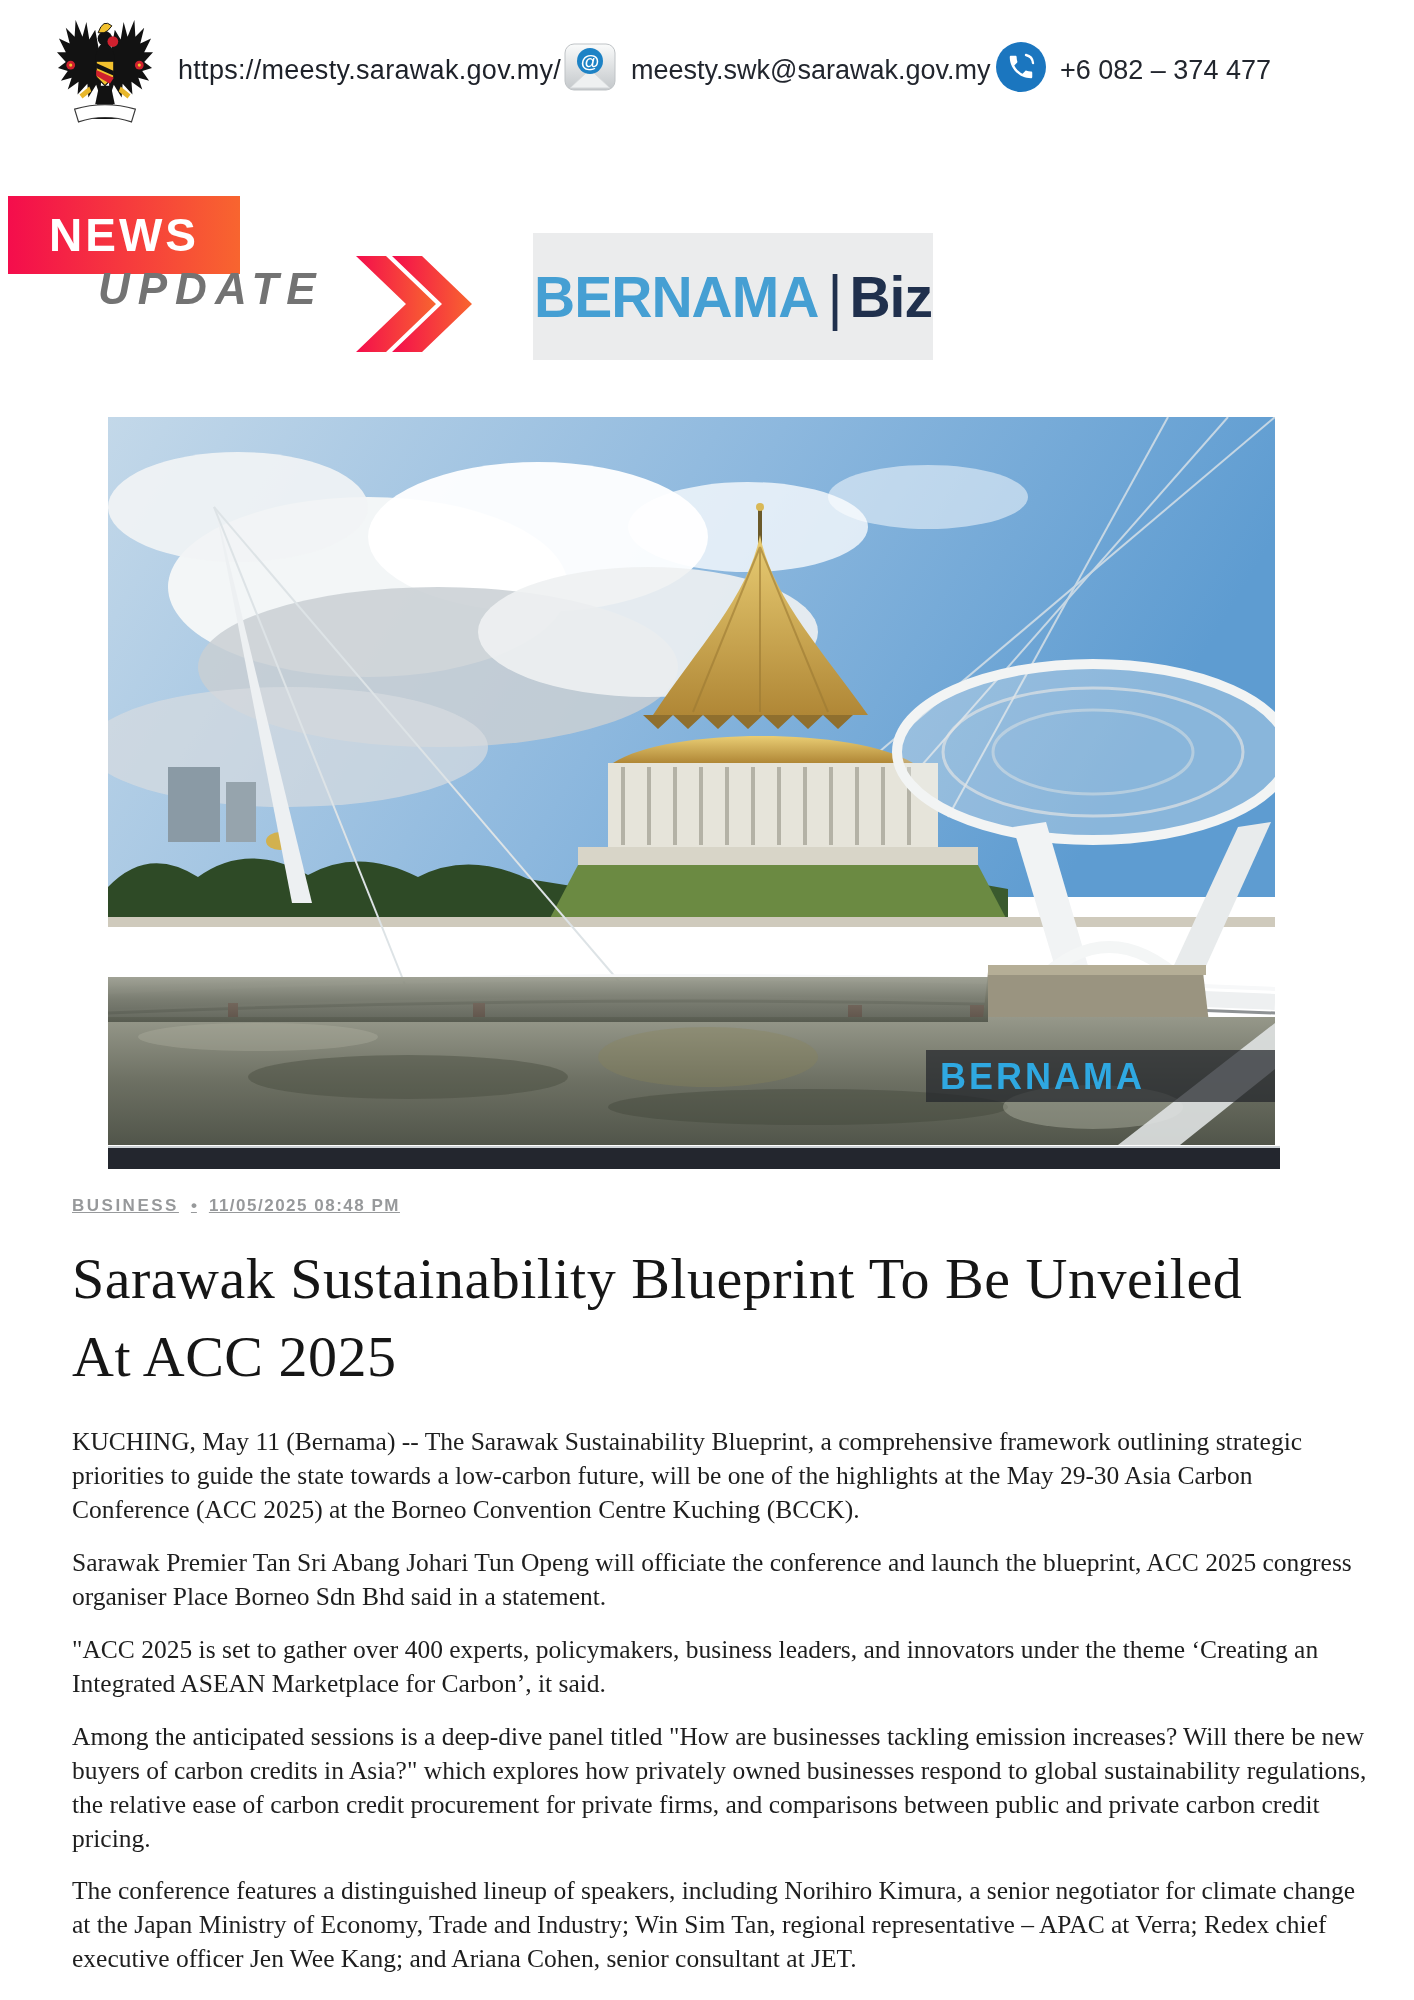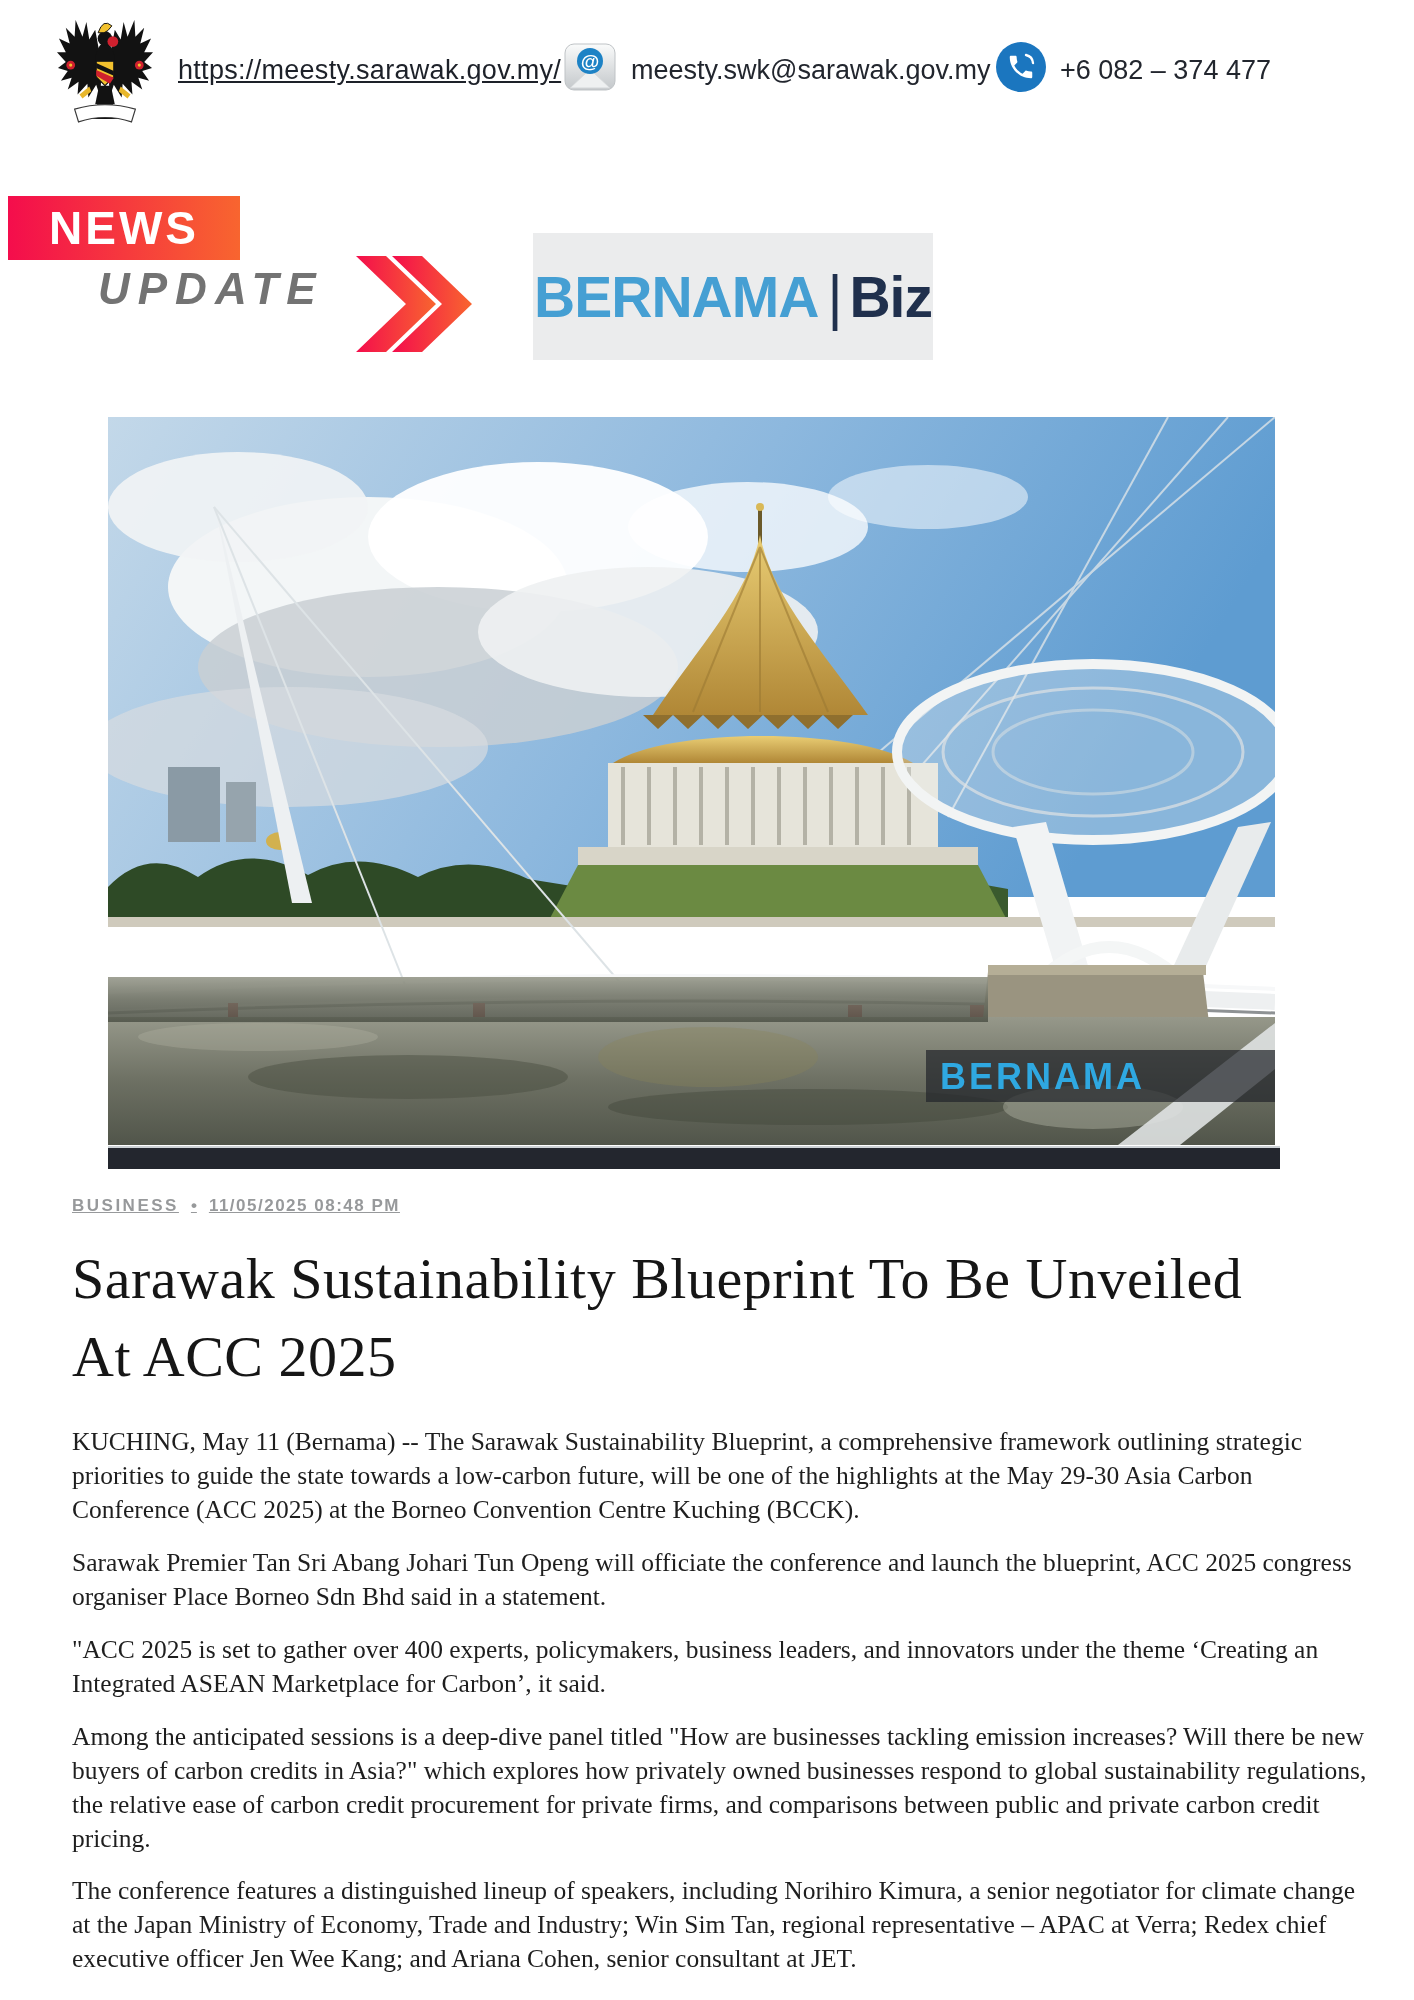--- a/index.html
+++ b/index.html
@@ -10,7 +10,7 @@
   
   .crest{left:56px;top:6px;width:98px;height:124px;}
   .hdr-text{font-size:27px;color:#22262e;white-space:nowrap;}
-  .url-link{left:178px;top:55px;text-decoration:underline;color:#1d2129;letter-spacing:.3px;cursor:pointer;}
+  .url-link{left:178px;top:55px;color:#1d2129;letter-spacing:.3px;cursor:pointer;}
   .email-ic{left:563px;top:40px;width:54px;height:54px;}
   .email-tx{left:631px;top:55px;}
   .phone-ic{left:996px;top:42px;width:50px;height:50px;}

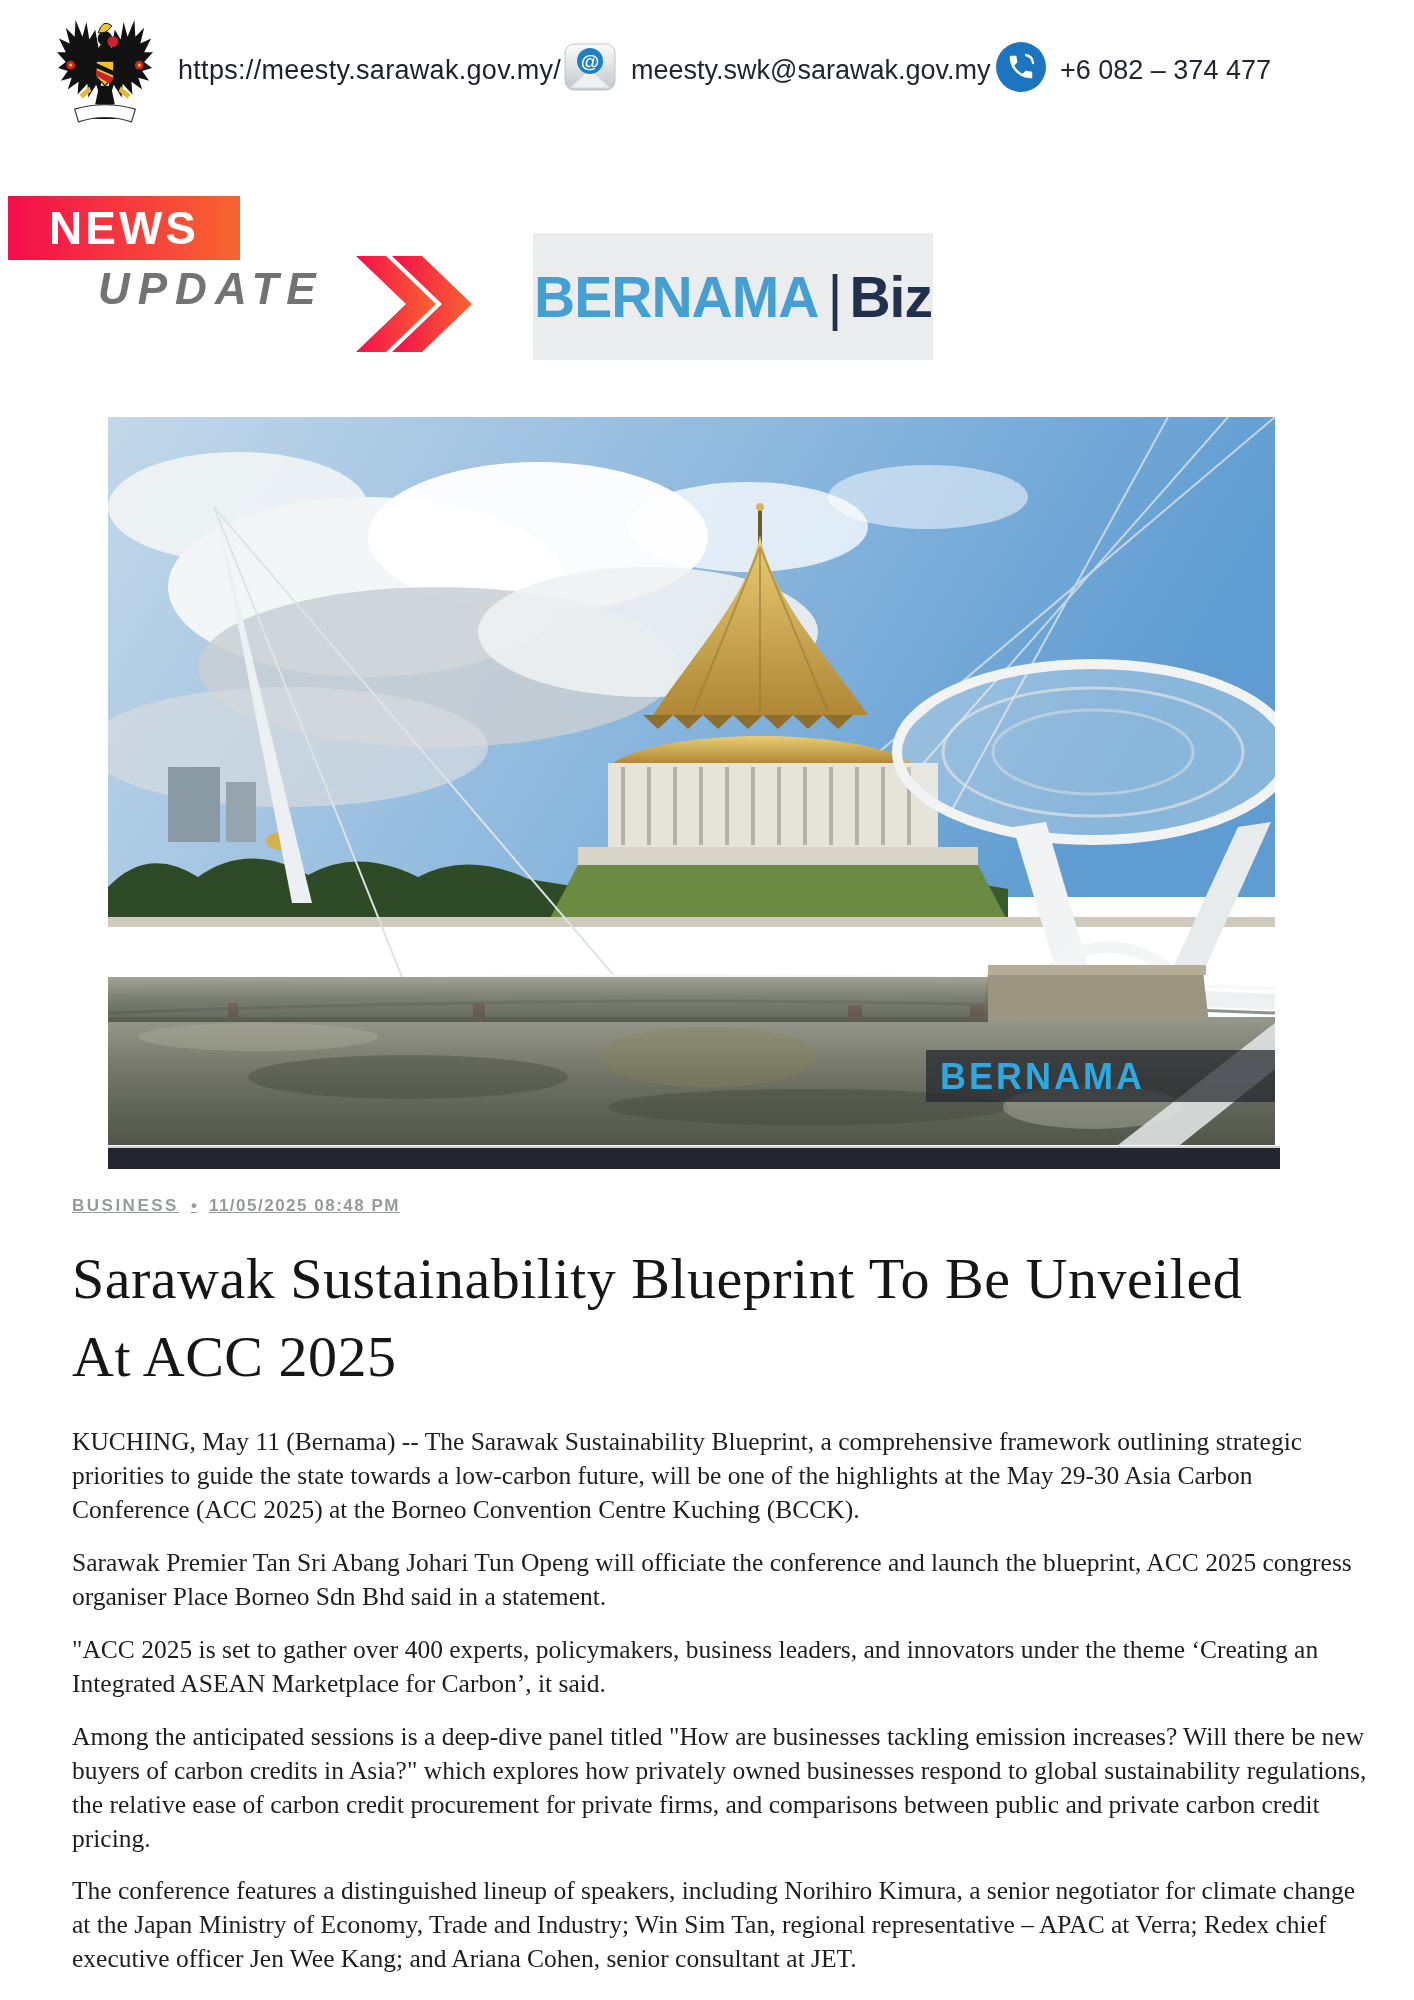--- a/index.html
+++ b/index.html
@@ -17,7 +17,7 @@
   .phone-tx{left:1060px;top:55px;}
 
   
-  .news-box{left:8px;top:196px;width:232px;height:64px;
+  .news-box{left:8px;top:196px;width:232px;height:78px;
             background:linear-gradient(90deg,#f40d4c 0%,#f8652f 100%);
             display:flex;align-items:center;justify-content:center;}
   .news-box span{color:#ffffff;font-weight:800;font-size:46px;letter-spacing:3px;}

